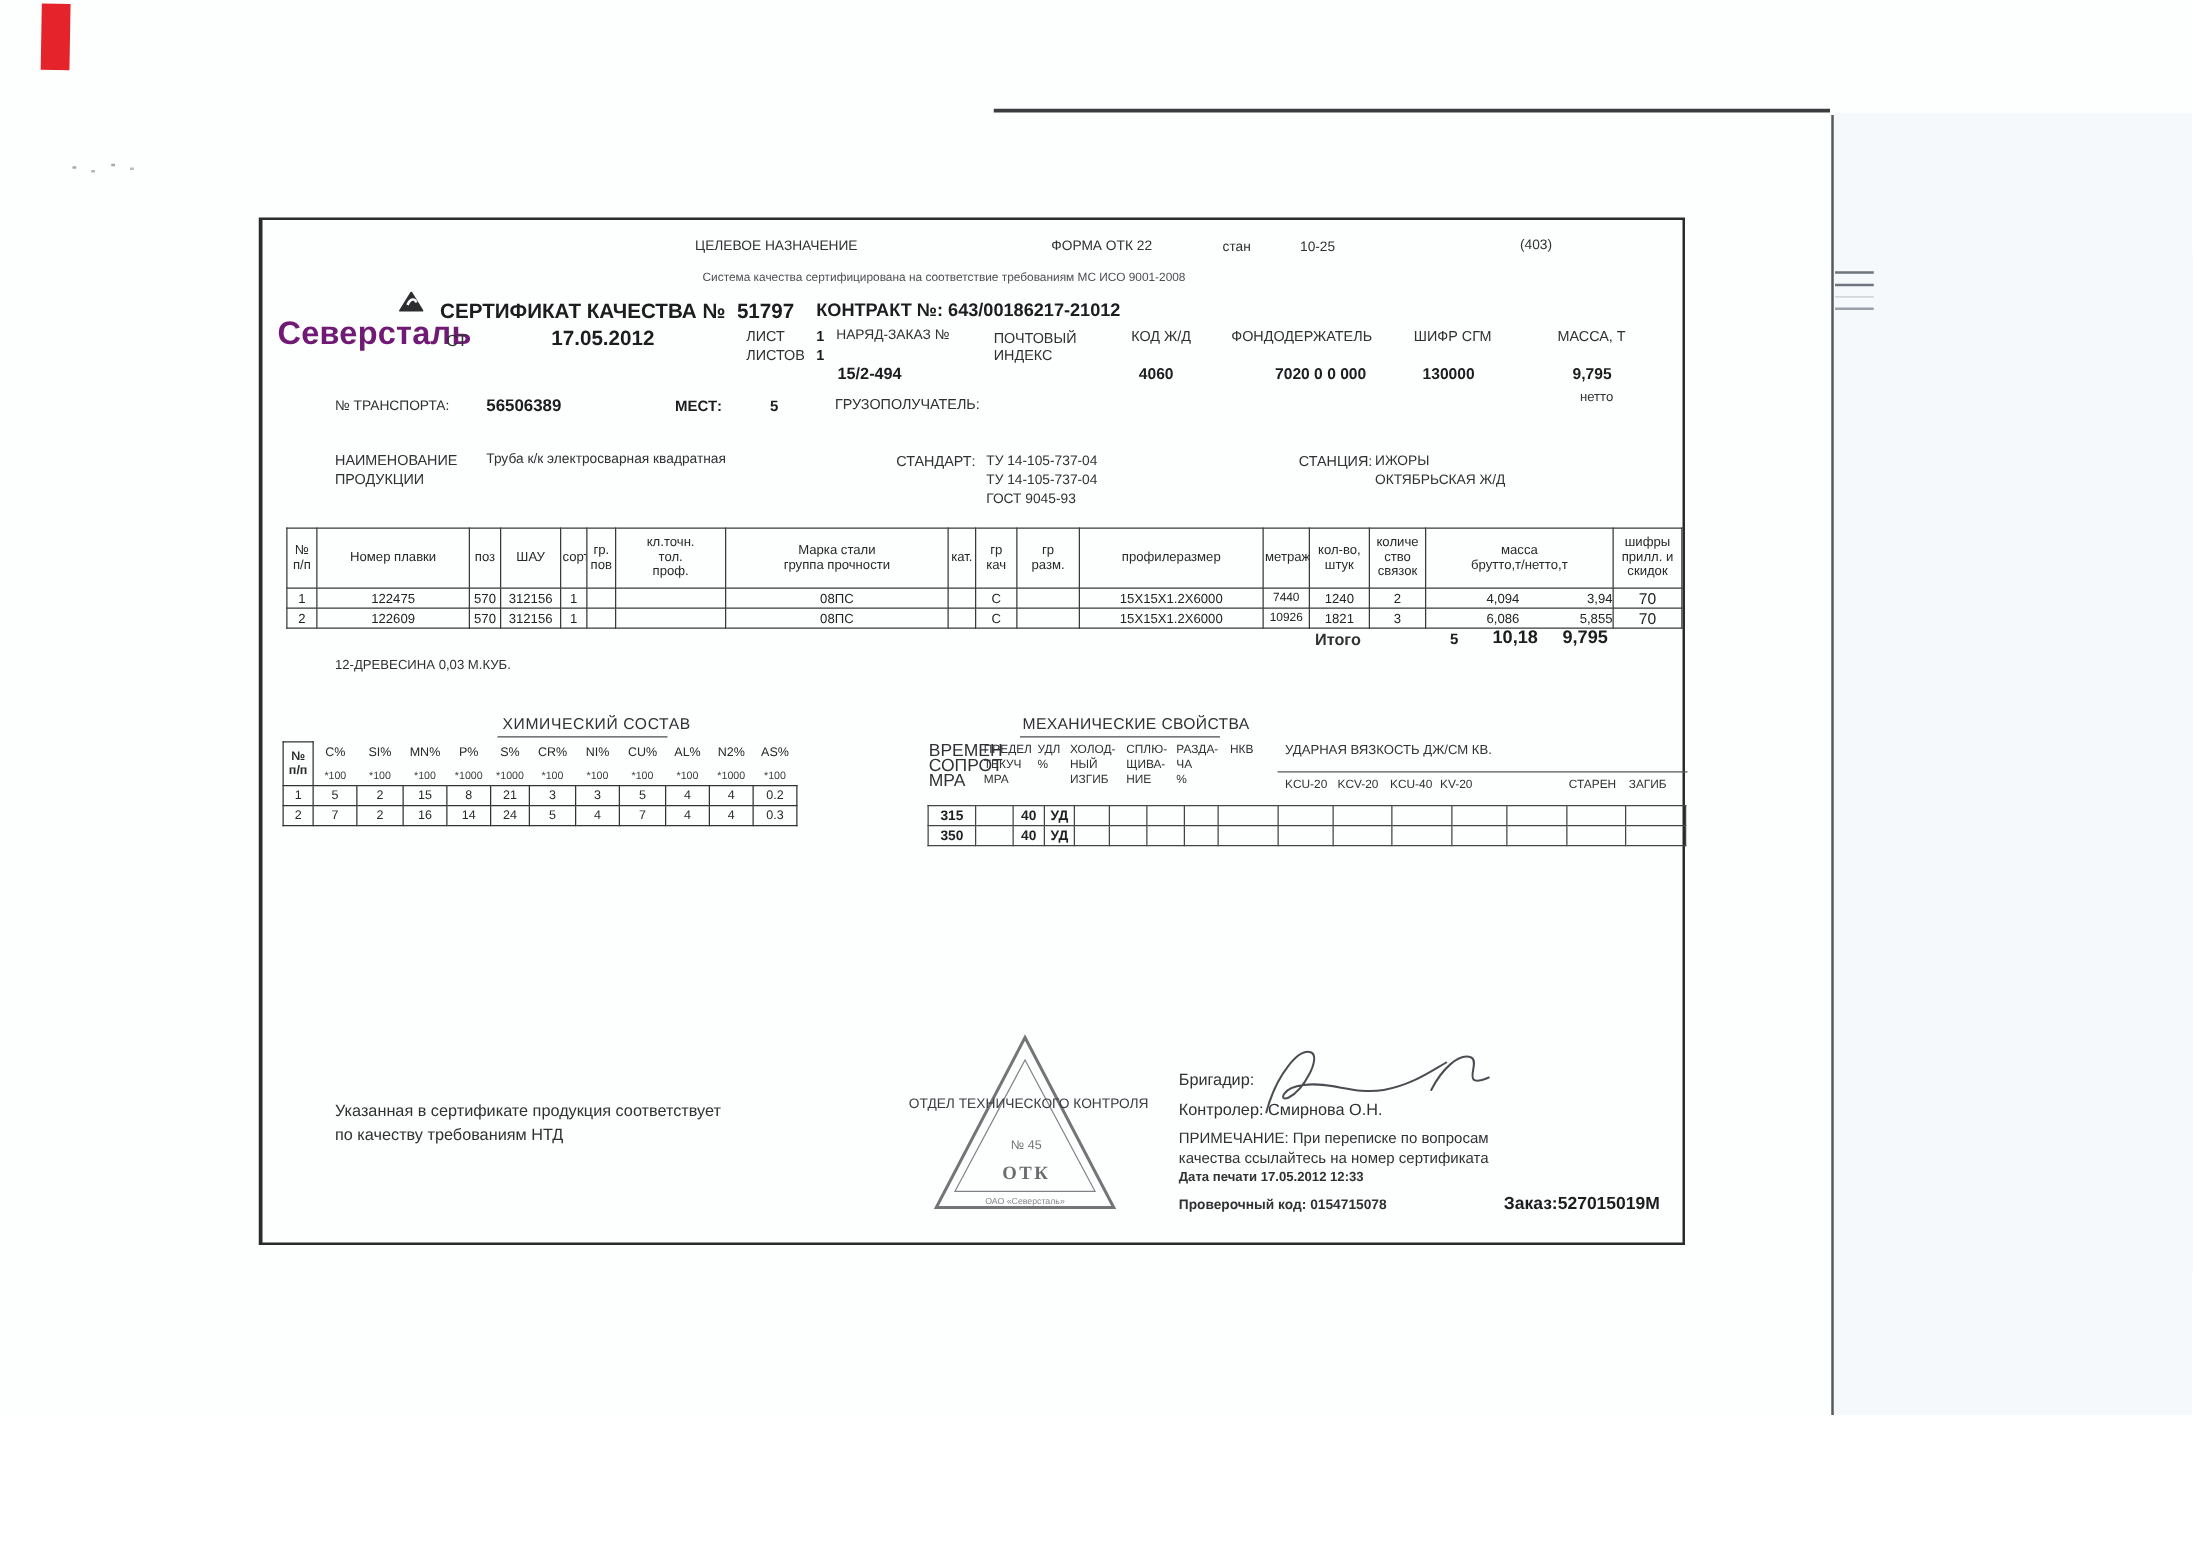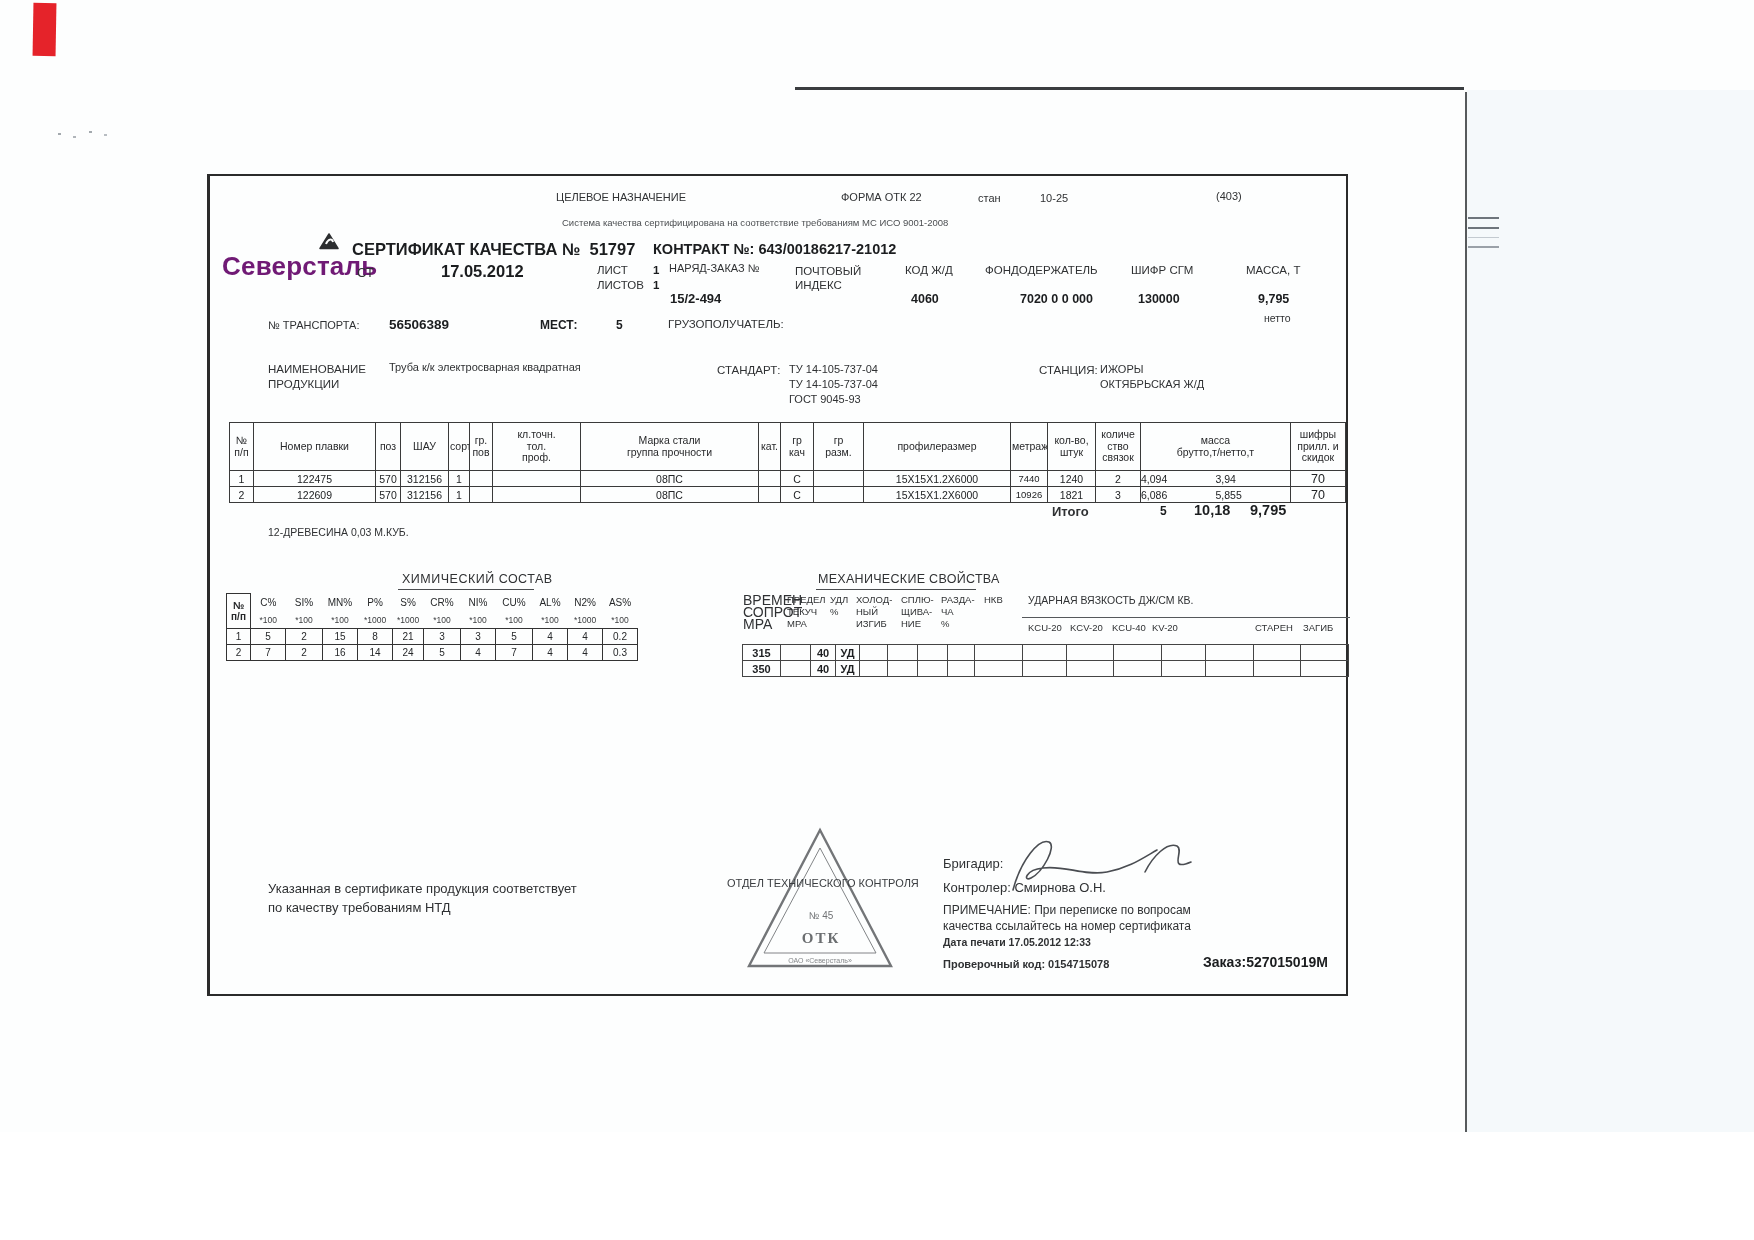--- a/index.html
+++ b/index.html
@@ -23,7 +23,7 @@
   #mechTable td{border:1px solid #444;font-size:11px;font-weight:700;text-align:center;height:15px;padding:0;color:#1d1f21;}
   .lbl{font-size:11.5px;}
   .masscell{display:flex;width:100%;}
-  .masscell span{flex:1;text-align:left;}
+  .masscell span{flex:1;text-align:right;}
   .scanline{position:absolute;background:#3a3d40;}
 </style>
 </head>

